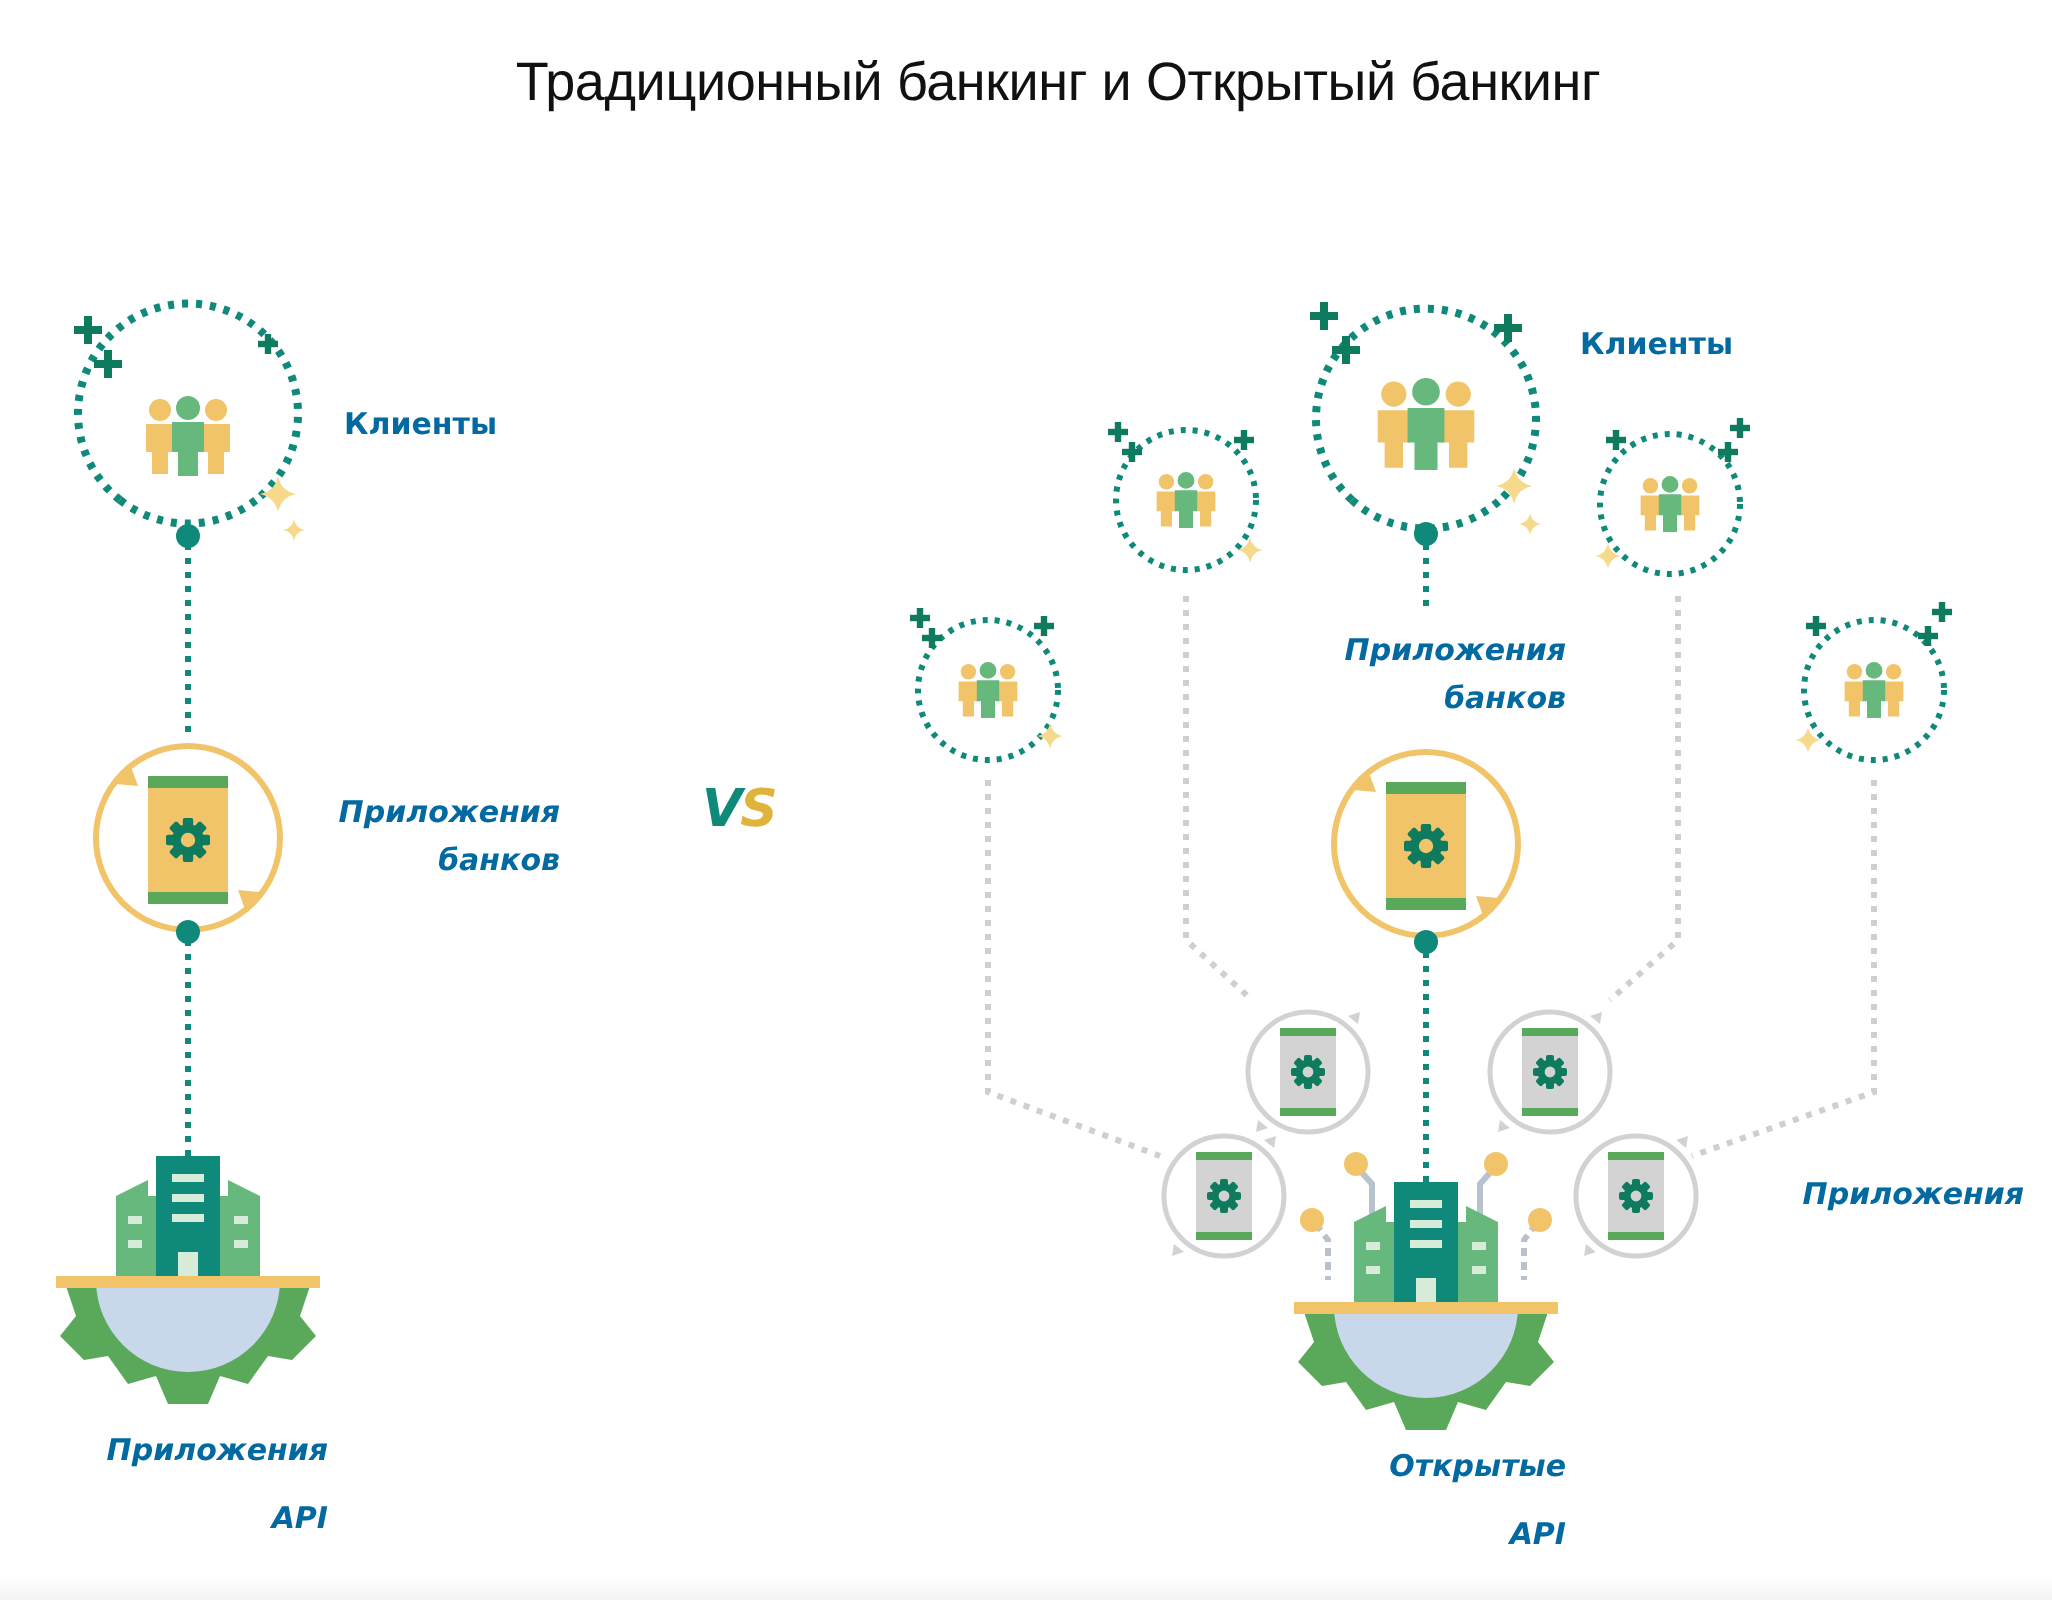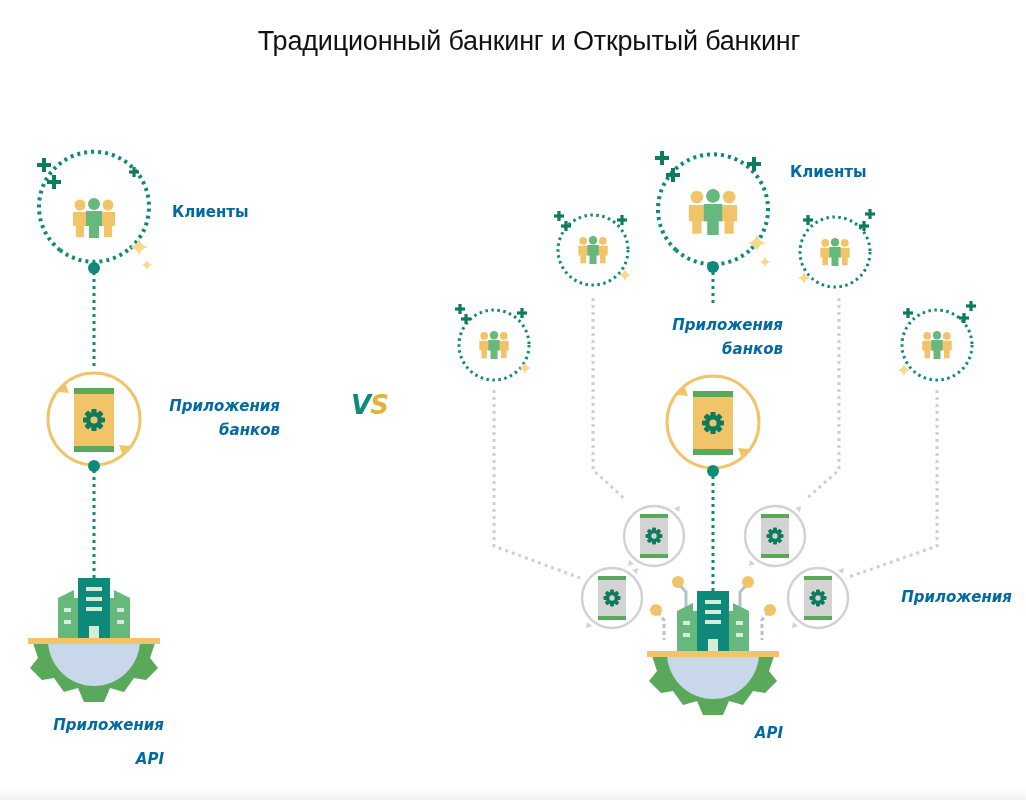--- a/index.html
+++ b/index.html
@@ -246,6 +246,7 @@
   <span>Приложения</span>
 </div>
 <div class="label" style="left:643px; top:716px; width:140px; line-height:34px;">
+  <span>Открытые</span>
   <span>API</span>
 </div>
 

